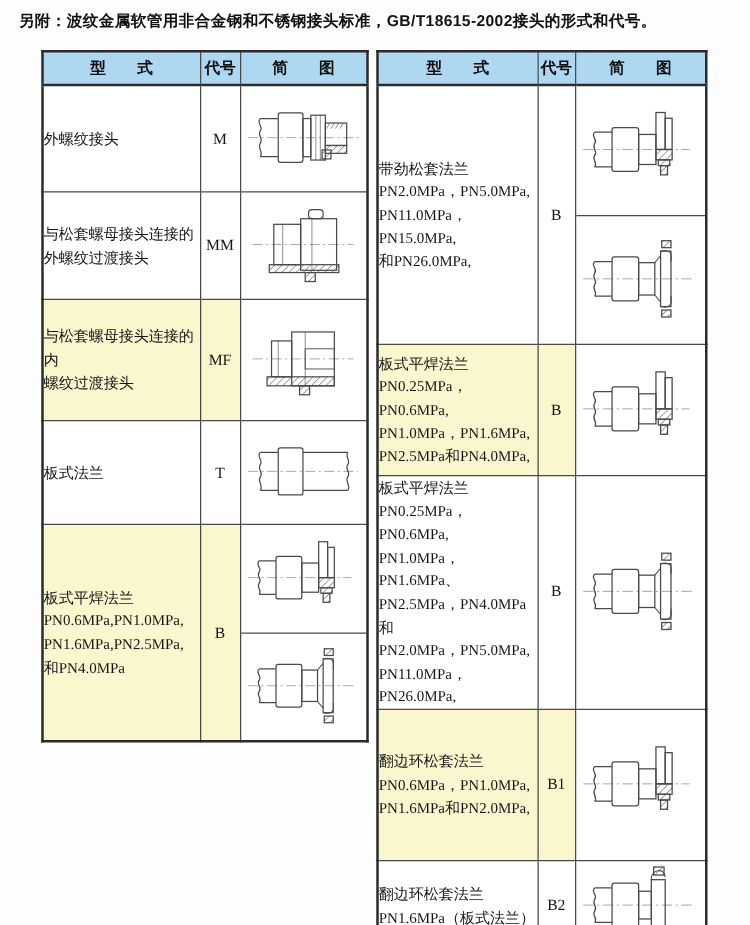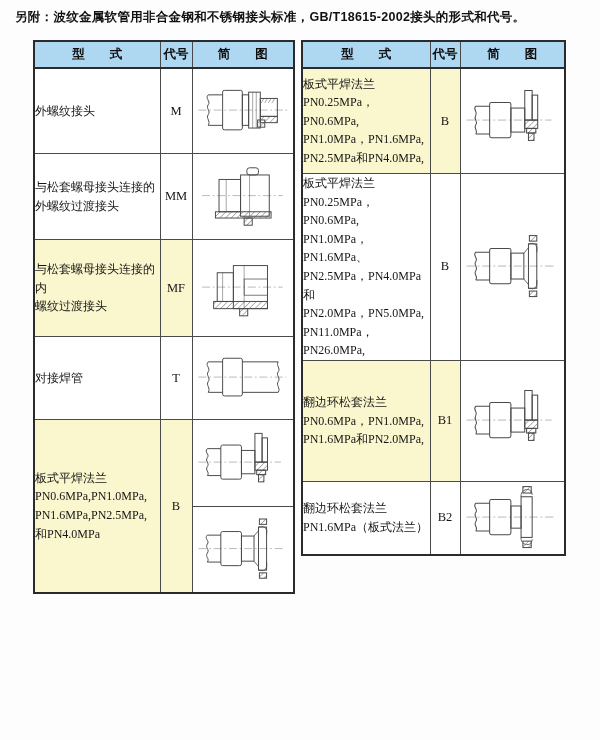--- a/index.html
+++ b/index.html
@@ -287,6 +287,25 @@
       </tr>
     </thead>
     <tbody>
+      <tr>
+        <td class="type">带劲松套法兰
+PN2.0MPa，PN5.0MPa,
+PN11.0MPa，PN15.0MPa,
+和PN26.0MPa,</td>
+        <td class="code">B</td>
+        <td class="diag">
+          <div class="dbox" style="height:103px">
+            <svg viewBox="0 0 112 72" preserveAspectRatio="xMidYMid meet">
+                <use href="#d-flange-up"></use>
+              </svg>
+          </div>
+          <div class="dbox" style="height:103px">
+            <svg viewBox="0 0 112 72" preserveAspectRatio="xMidYMid meet">
+                <use href="#d-flange-mid"></use>
+              </svg>
+          </div>
+        </td>
+      </tr>
       <tr class="hl">
         <td class="type">板式平焊法兰
 PN0.25MPa，PN0.6MPa,

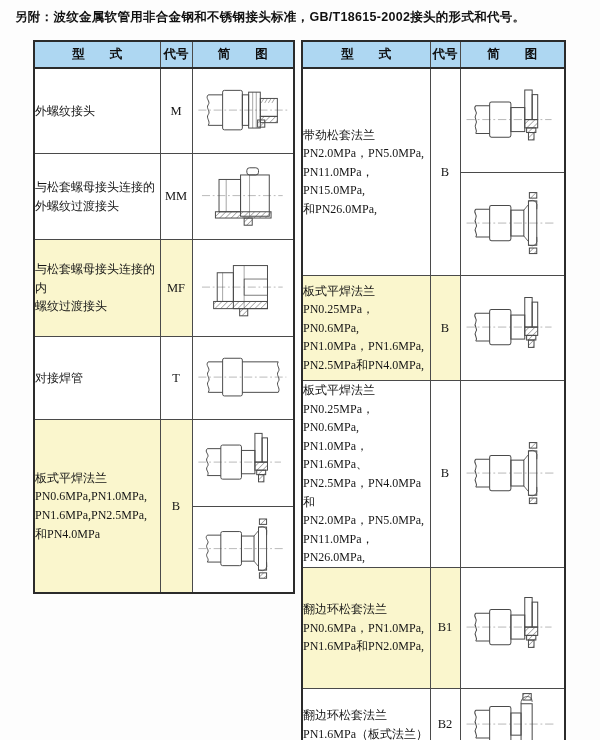--- a/index.html
+++ b/index.html
@@ -241,7 +241,7 @@
         </td>
       </tr>
       <tr>
-        <td class="type">对接焊管</td>
+        <td class="type">板式法兰</td>
         <td class="code">T</td>
         <td class="diag">
           <div class="dbox" style="height:82px">

